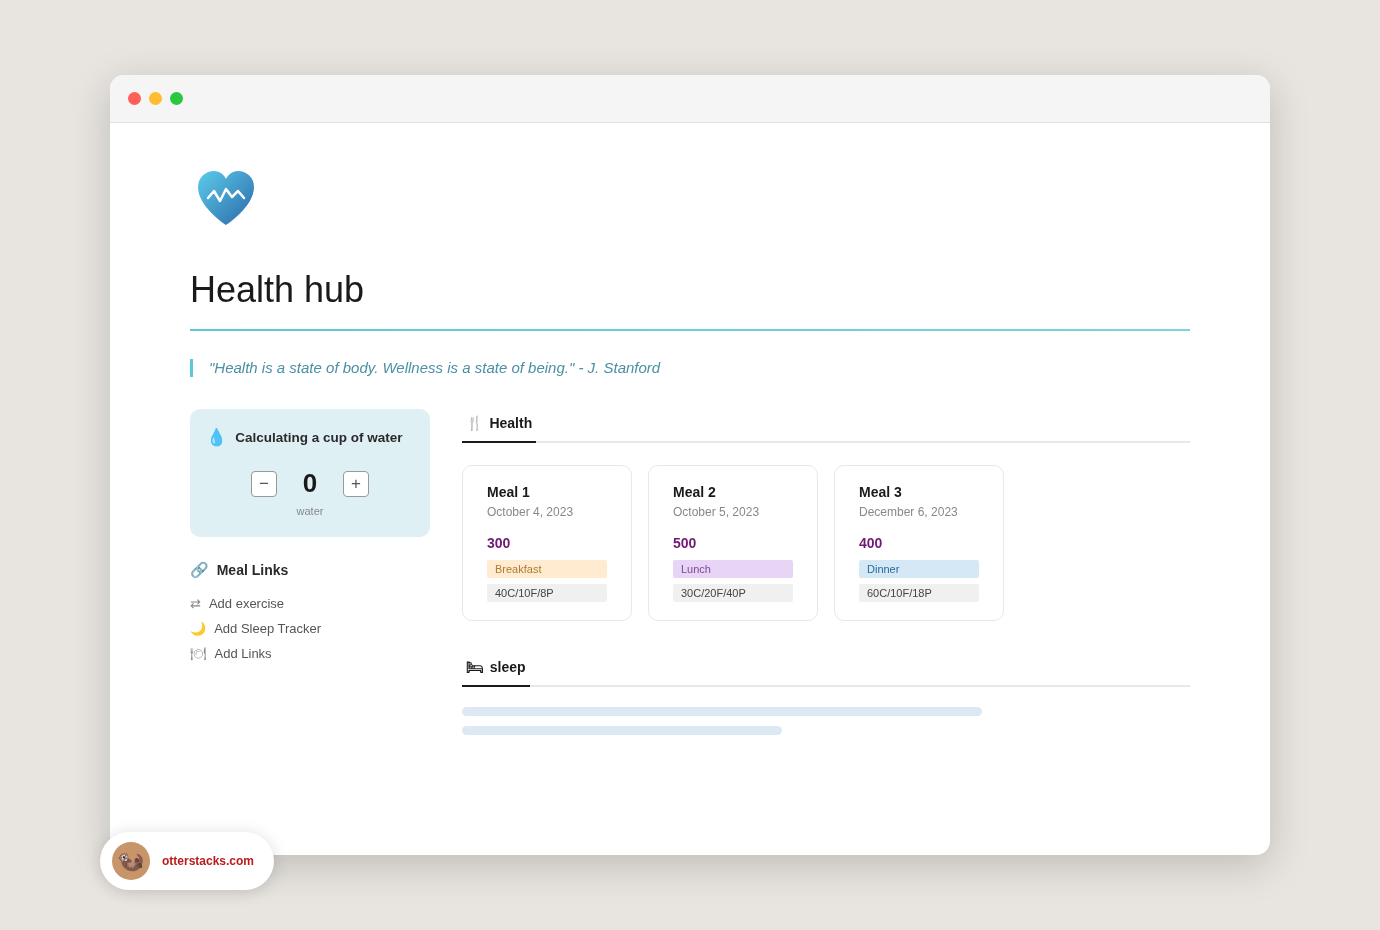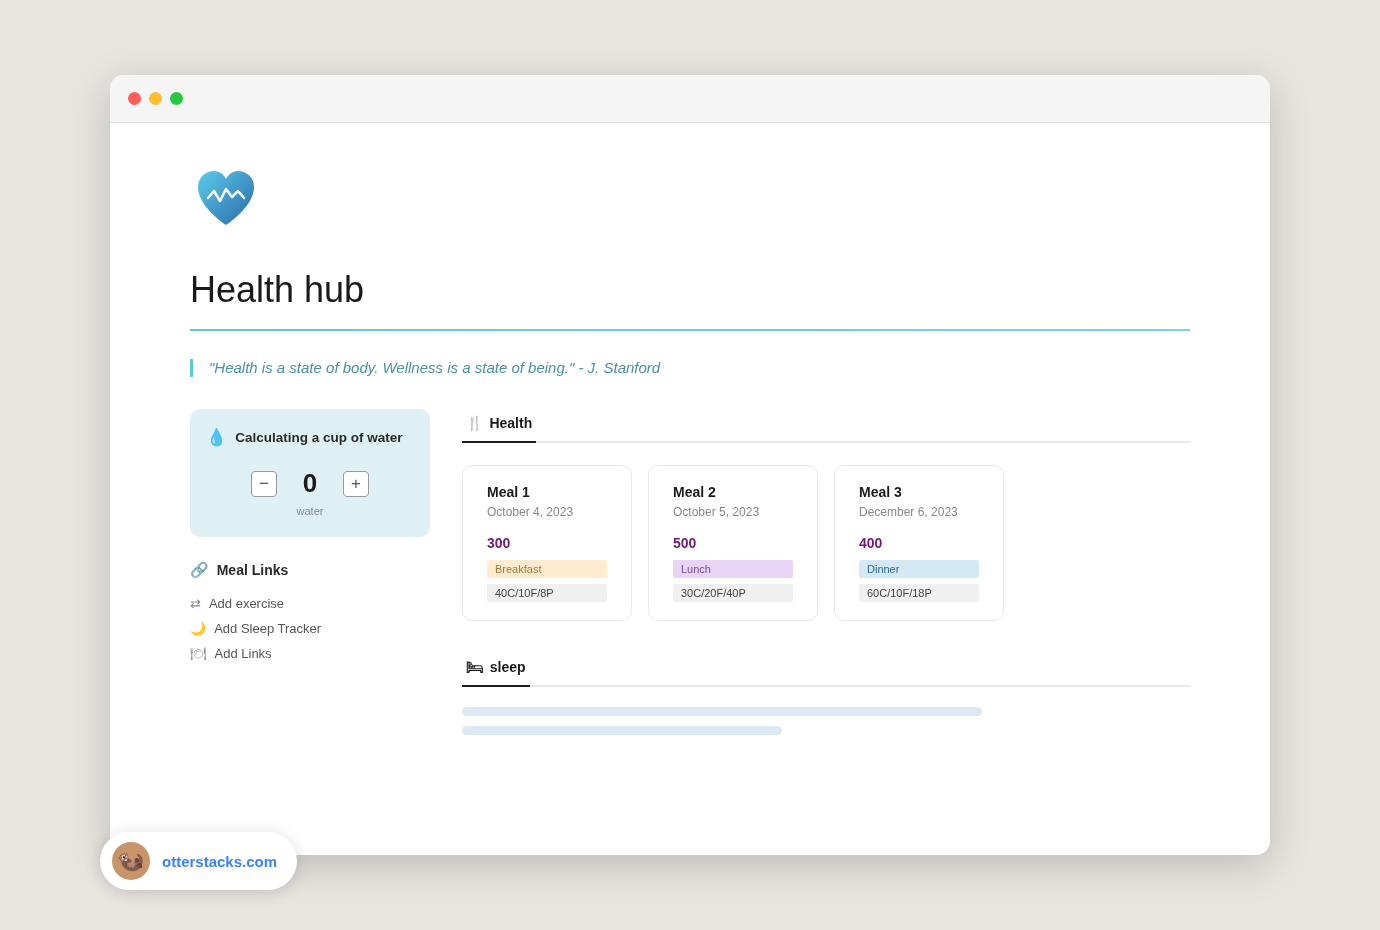--- a/index.html
+++ b/index.html
@@ -363,9 +363,9 @@
     }
 
     .watermark-text {
-      font-size: 15px;
-      font-weight: 600;
-      color: #3b82f6;
+      font-size: 12px;
+      font-weight: 600;
+      color: #b91c1c;
     }
   </style>
 </head>

